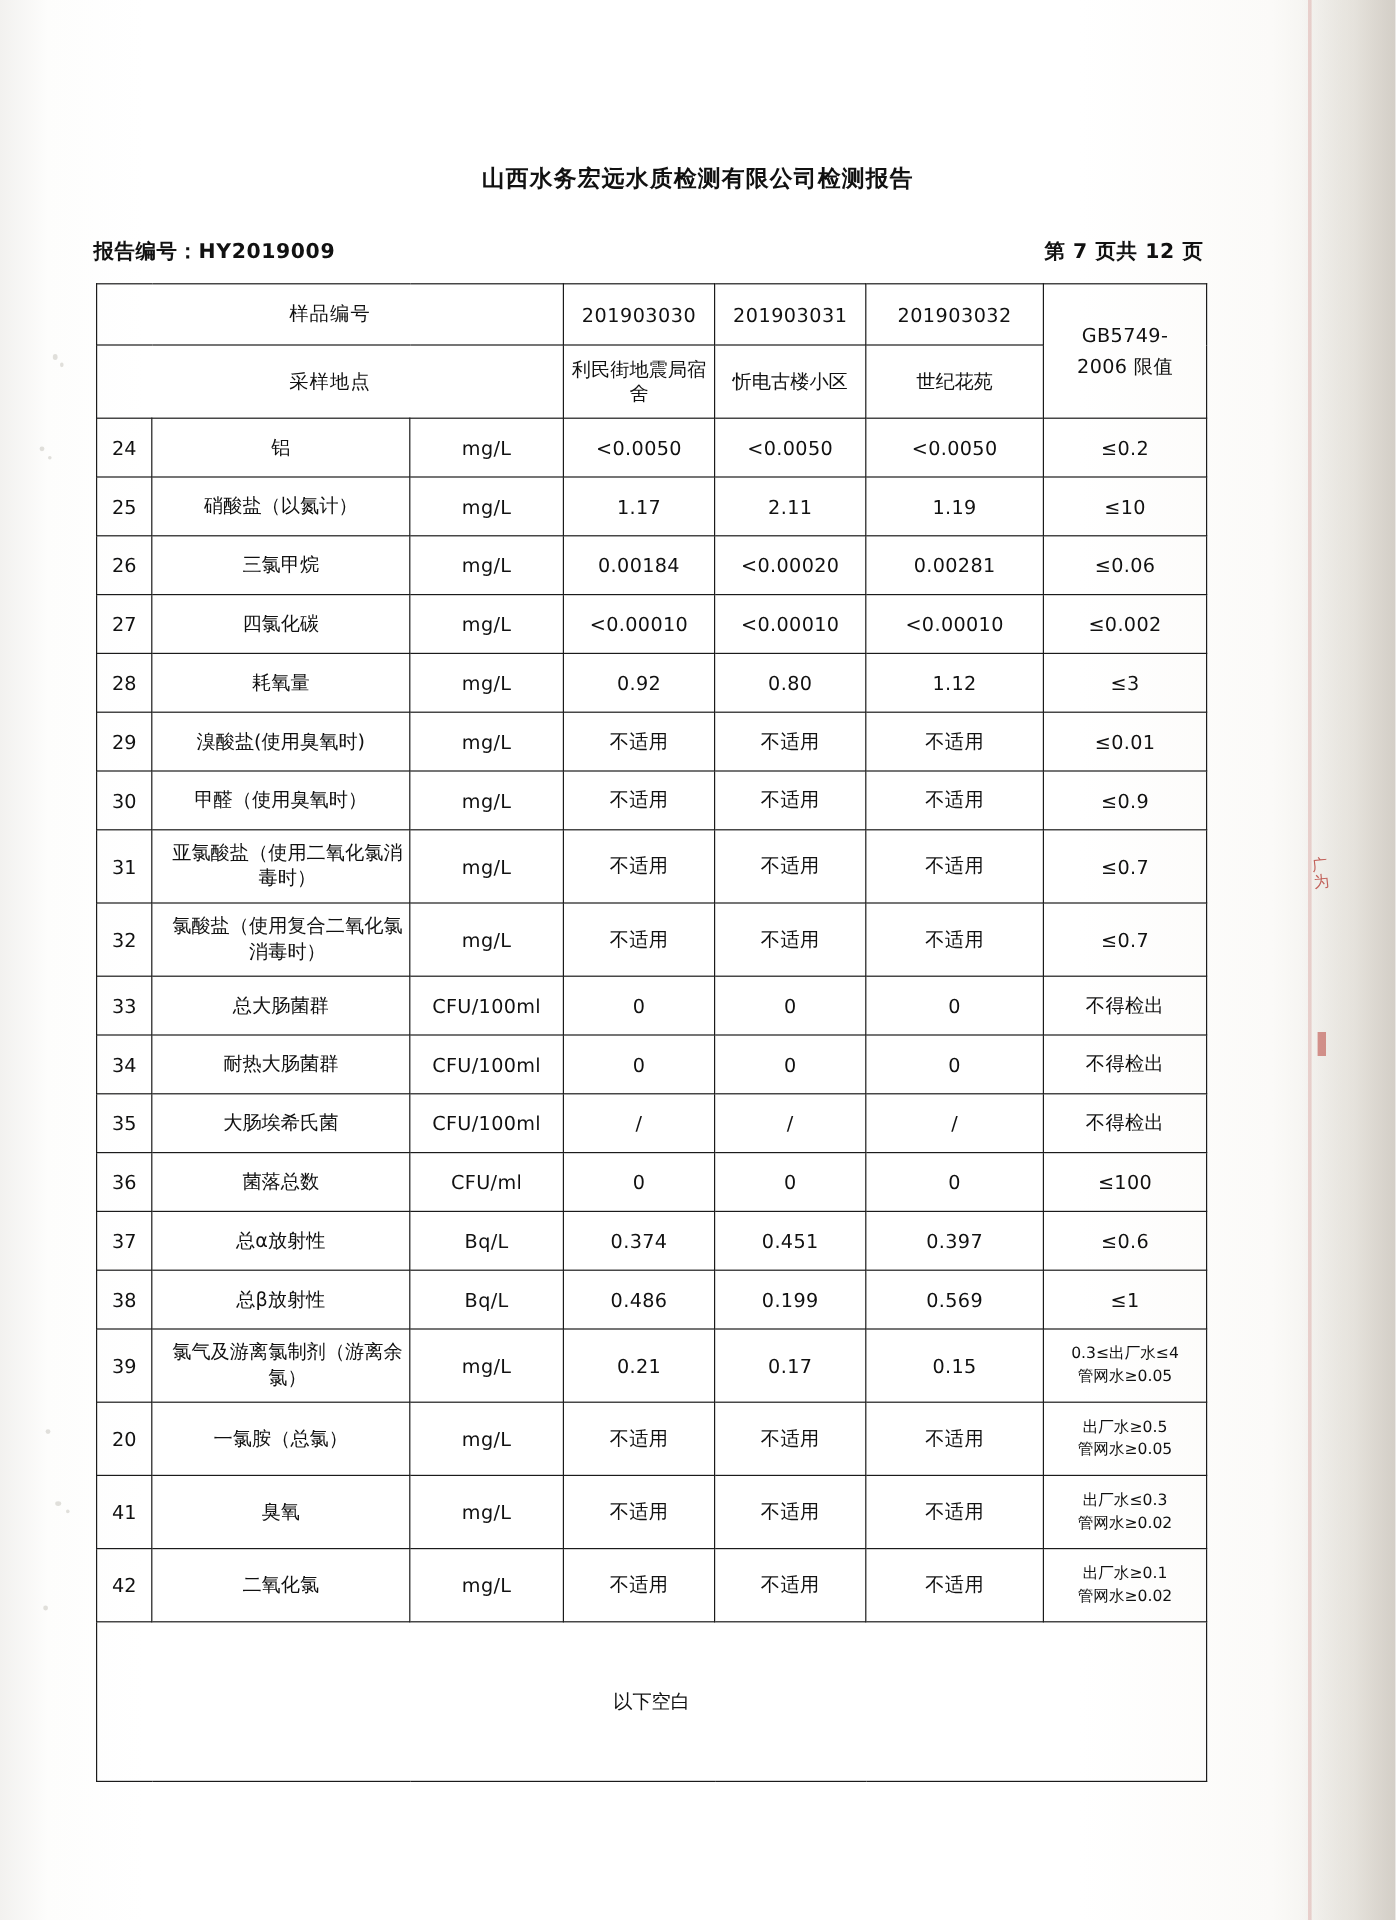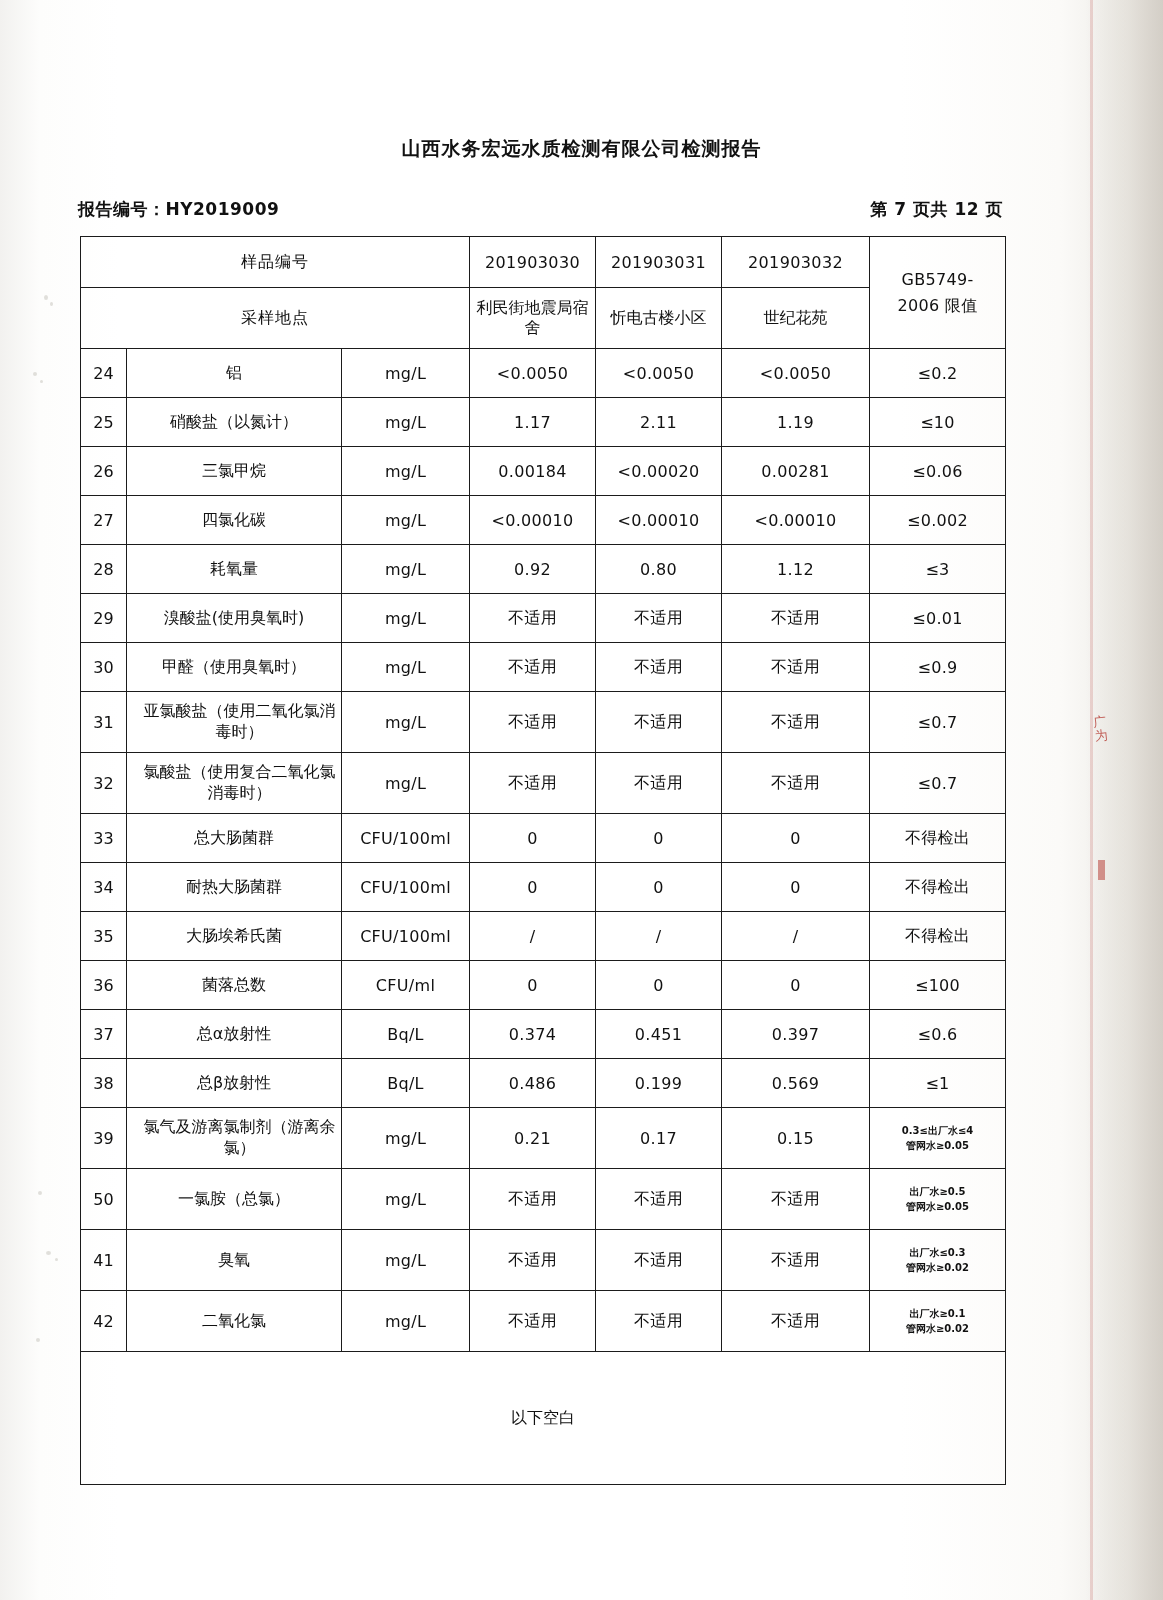--- a/index.html
+++ b/index.html
@@ -140,10 +140,9 @@
   td.val  { font-size: 16px; letter-spacing: .3px; }
   td.lim  { font-size: 16px; letter-spacing: .3px; }
   td.lim.small {
-    font-size: 10px;
+    font-size: 13px;
     line-height: 1.5;
     letter-spacing: 0;
-    font-weight: bold;
   }
   tr.r-normal td { height: 44px; }
   tr.r-tall td { height: 56px; }

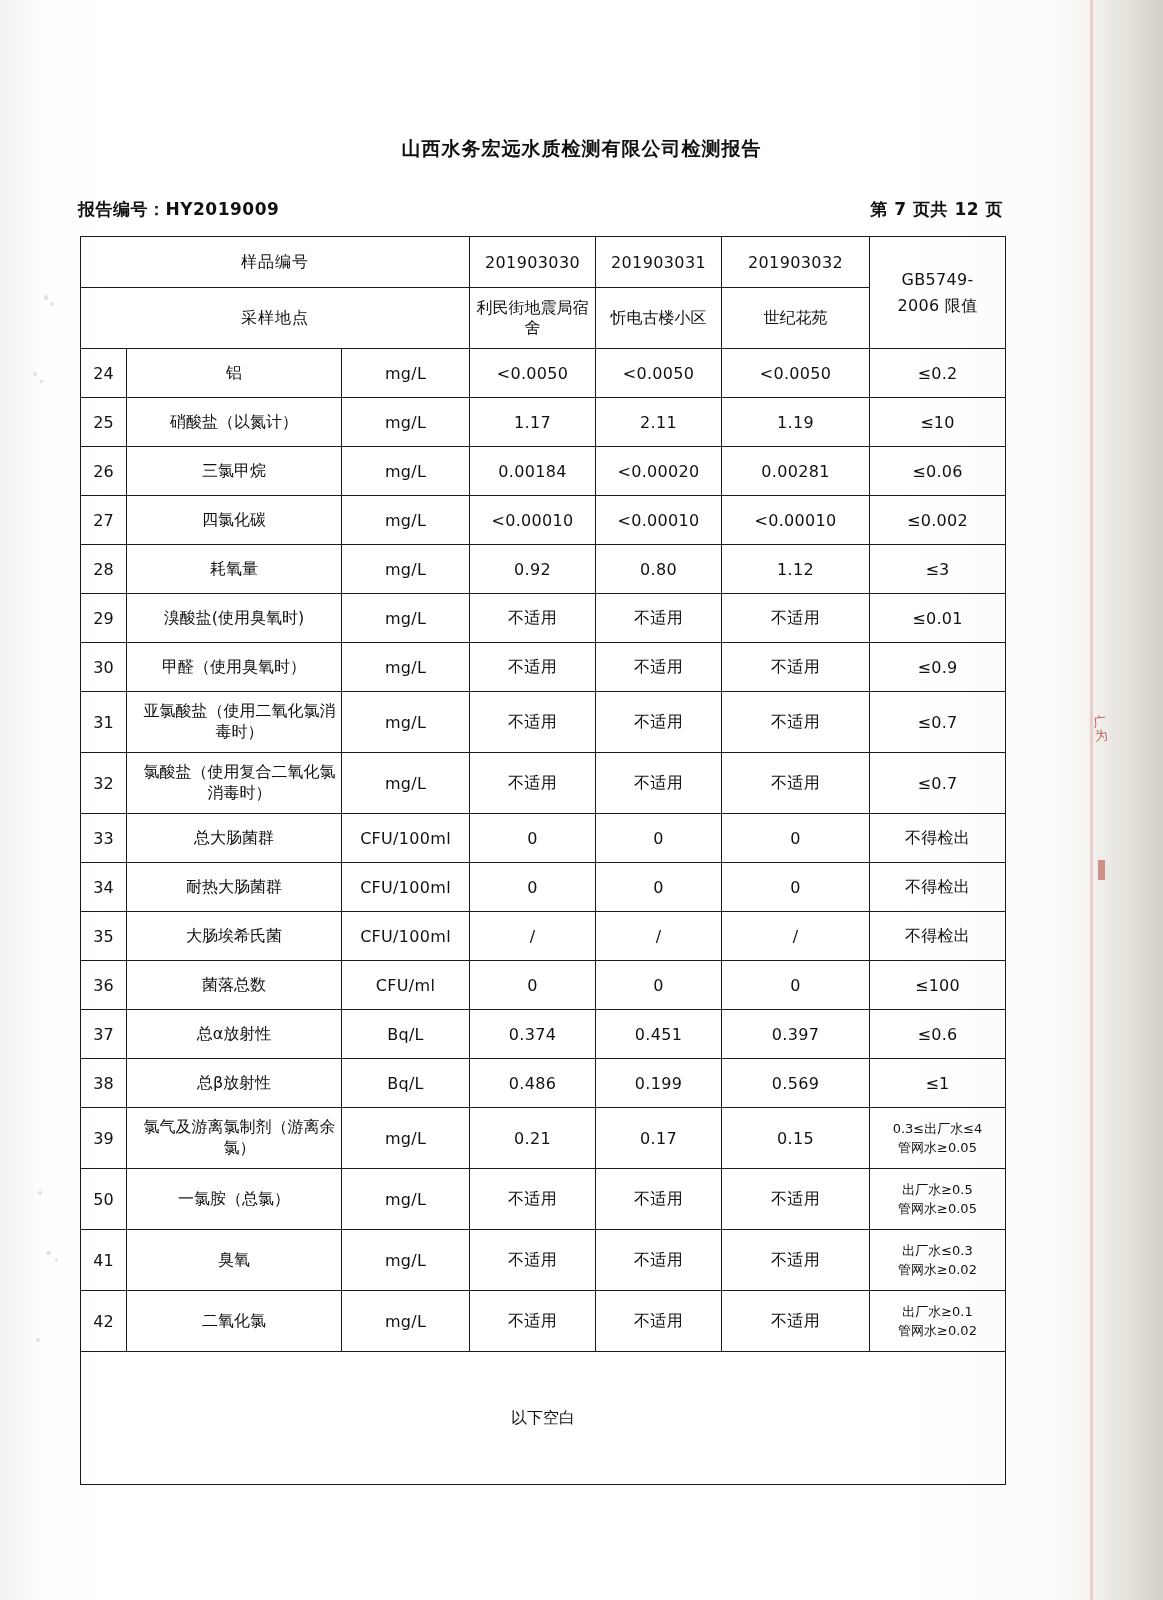--- a/index.html
+++ b/index.html
@@ -360,7 +360,7 @@
         </td>
       </tr>
       <tr class="r-tall">
-        <td class="idx">50</td>
+        <td class="idx">20</td>
         <td class="item">一氯胺（总氯）</td>
         <td class="unit">mg/L</td>
         <td class="val">不适用</td>

